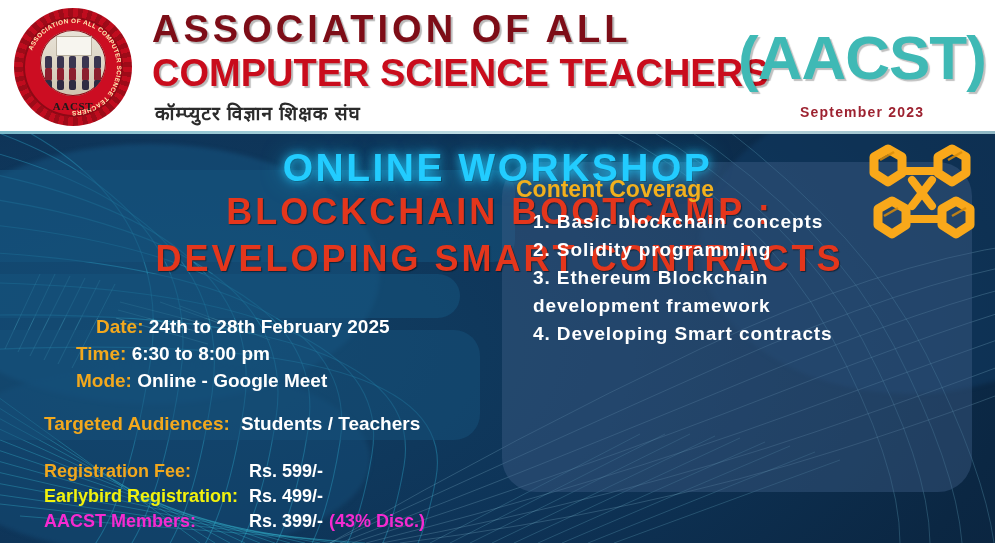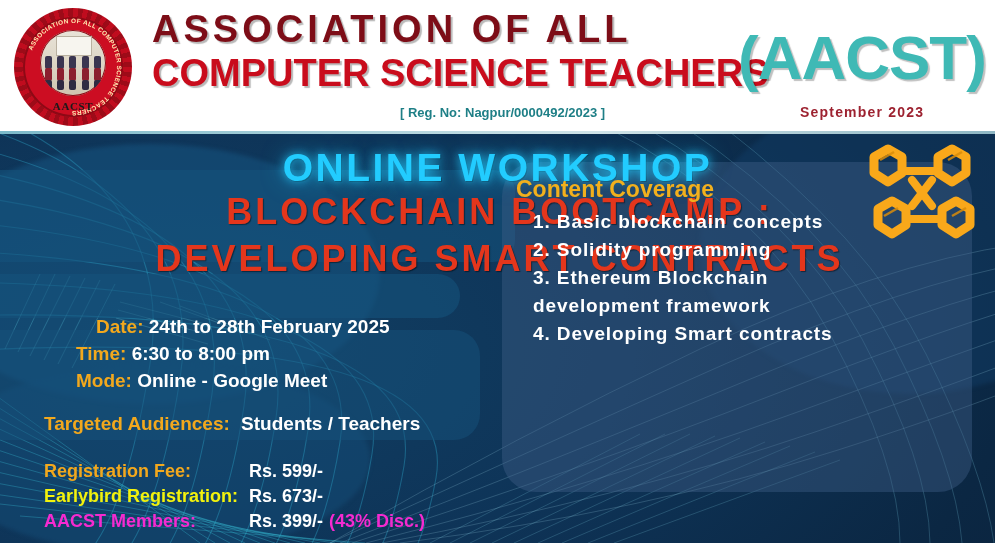--- a/index.html
+++ b/index.html
@@ -226,6 +226,7 @@
 
       <div class="hdr-line1">ASSOCIATION OF ALL</div>
       <div class="hdr-line2">COMPUTER SCIENCE TEACHERS</div>
+      <div class="hdr-hindi">कॉम्प्युटर विज्ञान शिक्षक संघ</div>
       <div class="hdr-reg">[ Reg. No: Nagpur/0000492/2023 ]</div>
       <div class="hdr-aacst">(AACST)</div>
       <div class="hdr-sep">September 2023</div>

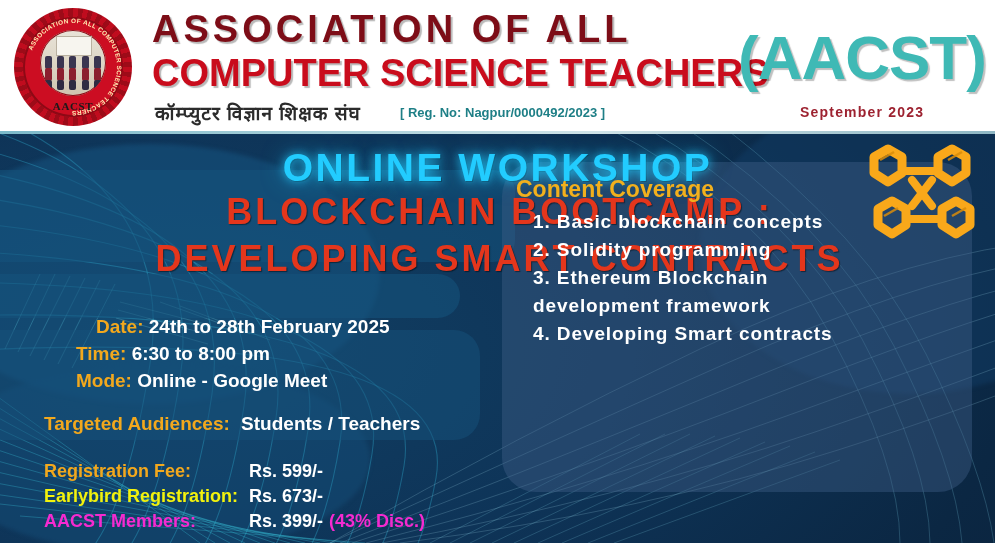--- a/index.html
+++ b/index.html
@@ -227,7 +227,6 @@
       <div class="hdr-line1">ASSOCIATION OF ALL</div>
       <div class="hdr-line2">COMPUTER SCIENCE TEACHERS</div>
       <div class="hdr-hindi">कॉम्प्युटर विज्ञान शिक्षक संघ</div>
-      <div class="hdr-reg">[ Reg. No: Nagpur/0000492/2023 ]</div>
       <div class="hdr-aacst">(AACST)</div>
       <div class="hdr-sep">September 2023</div>
       <div class="hdr-rule"></div>

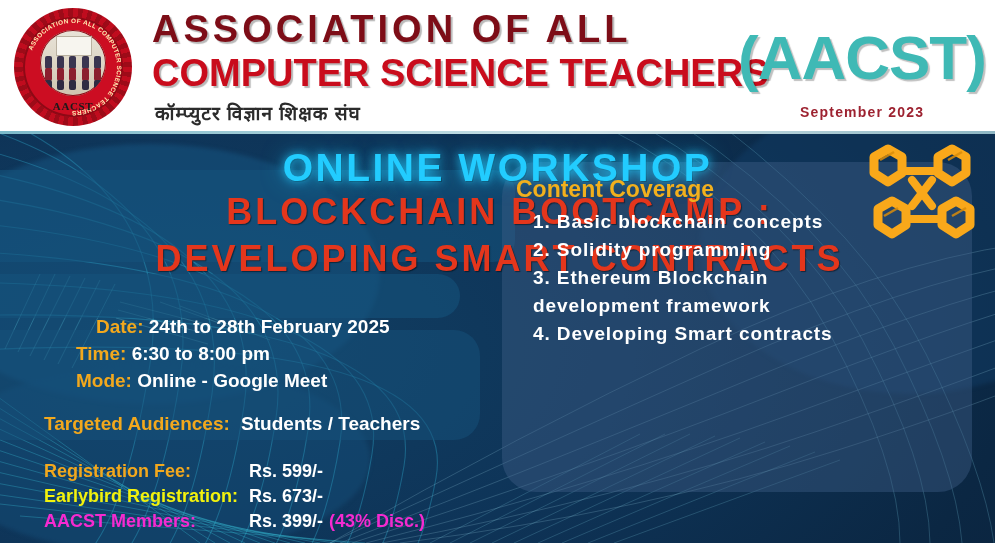--- a/index.html
+++ b/index.html
@@ -364,7 +364,7 @@
       </div>
       <div class="fee-row">
         <span class="fee-label c-yellow">Earlybird Registration:</span>
-        <span class="fee-val">Rs. 673/-</span>
+        <span class="fee-val">Rs. 499/-</span>
       </div>
       <div class="fee-row">
         <span class="fee-label c-pink">AACST Members:</span>

